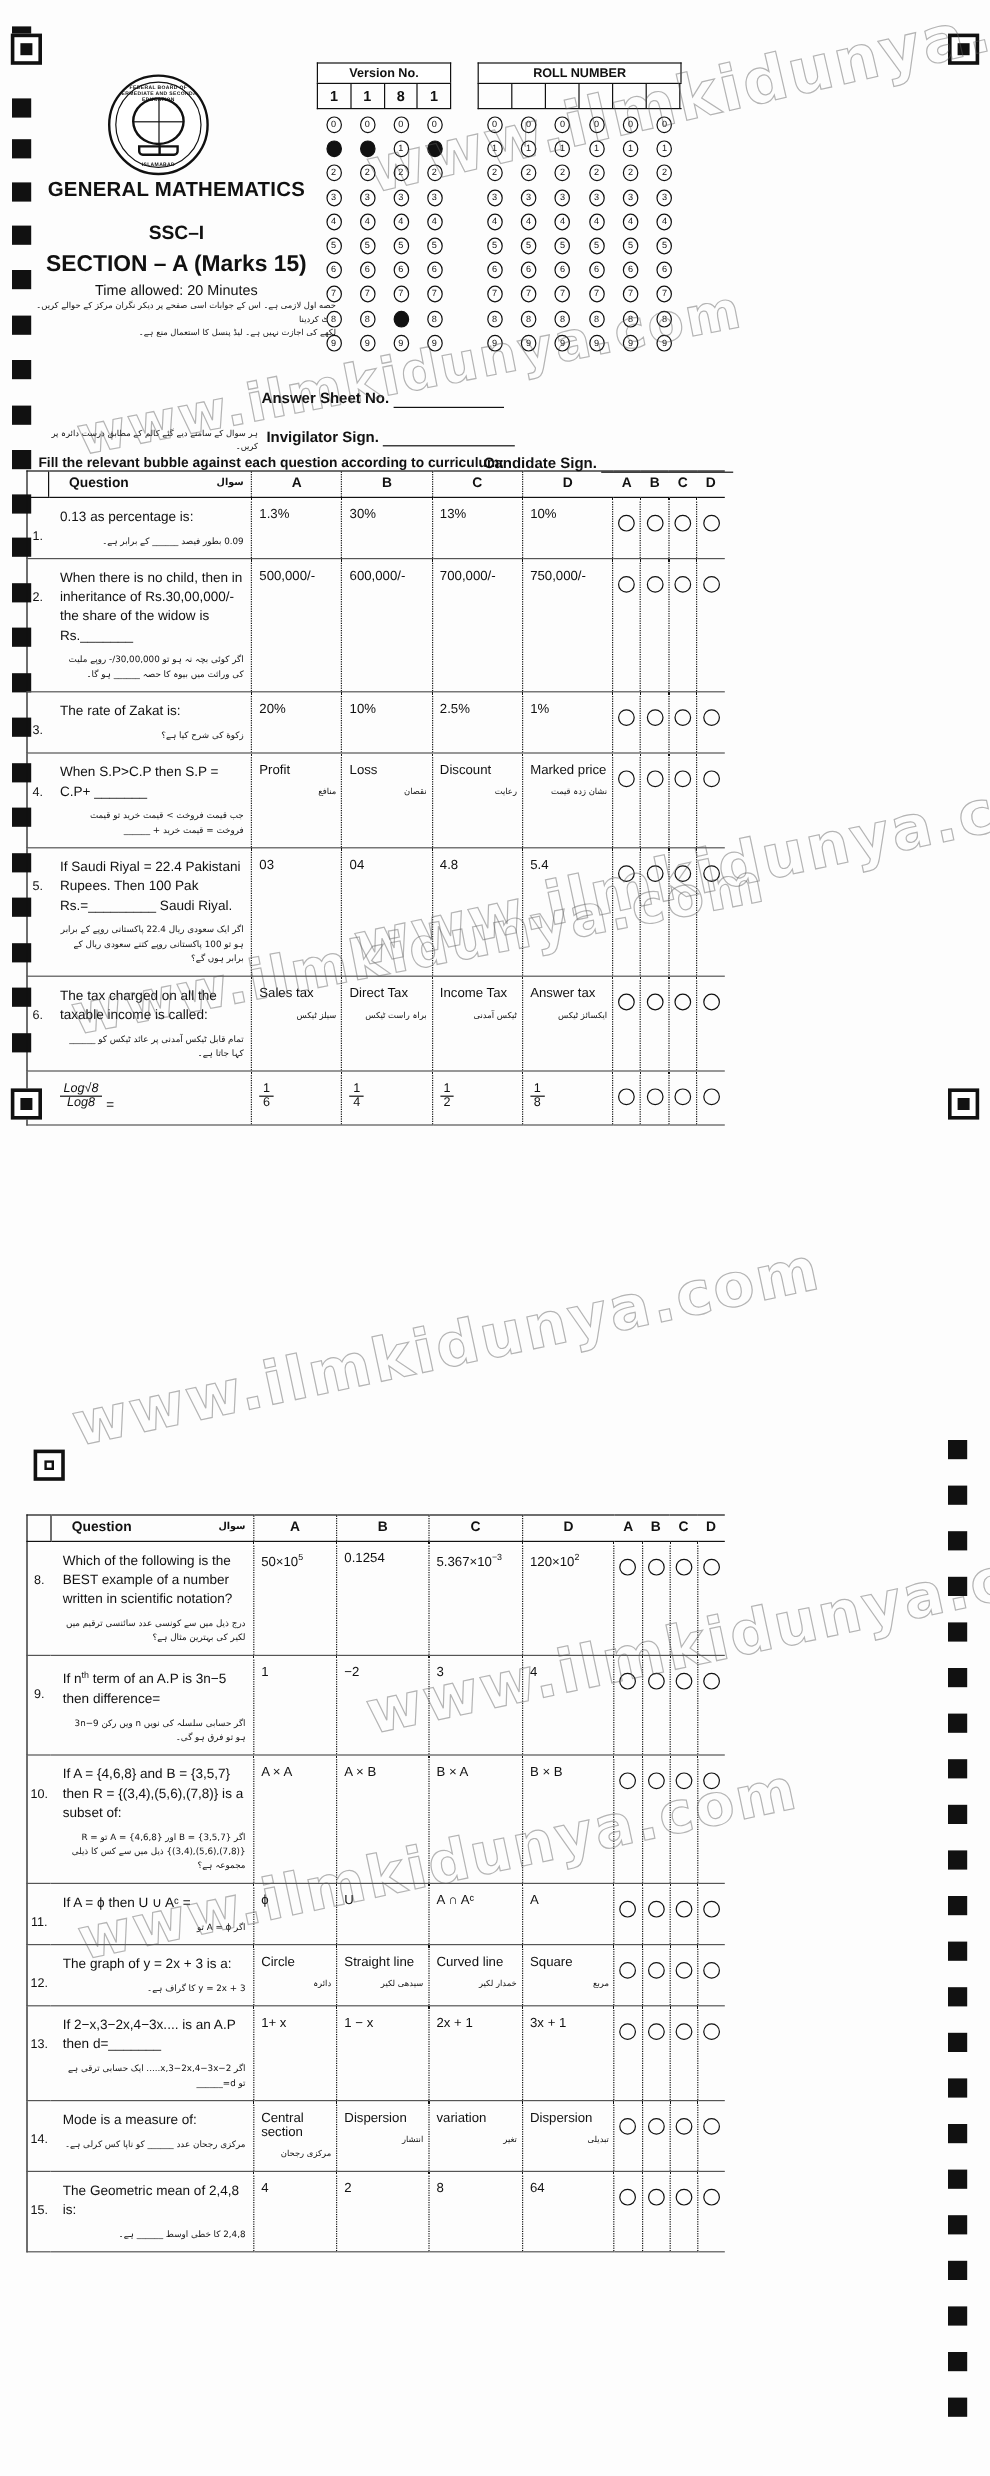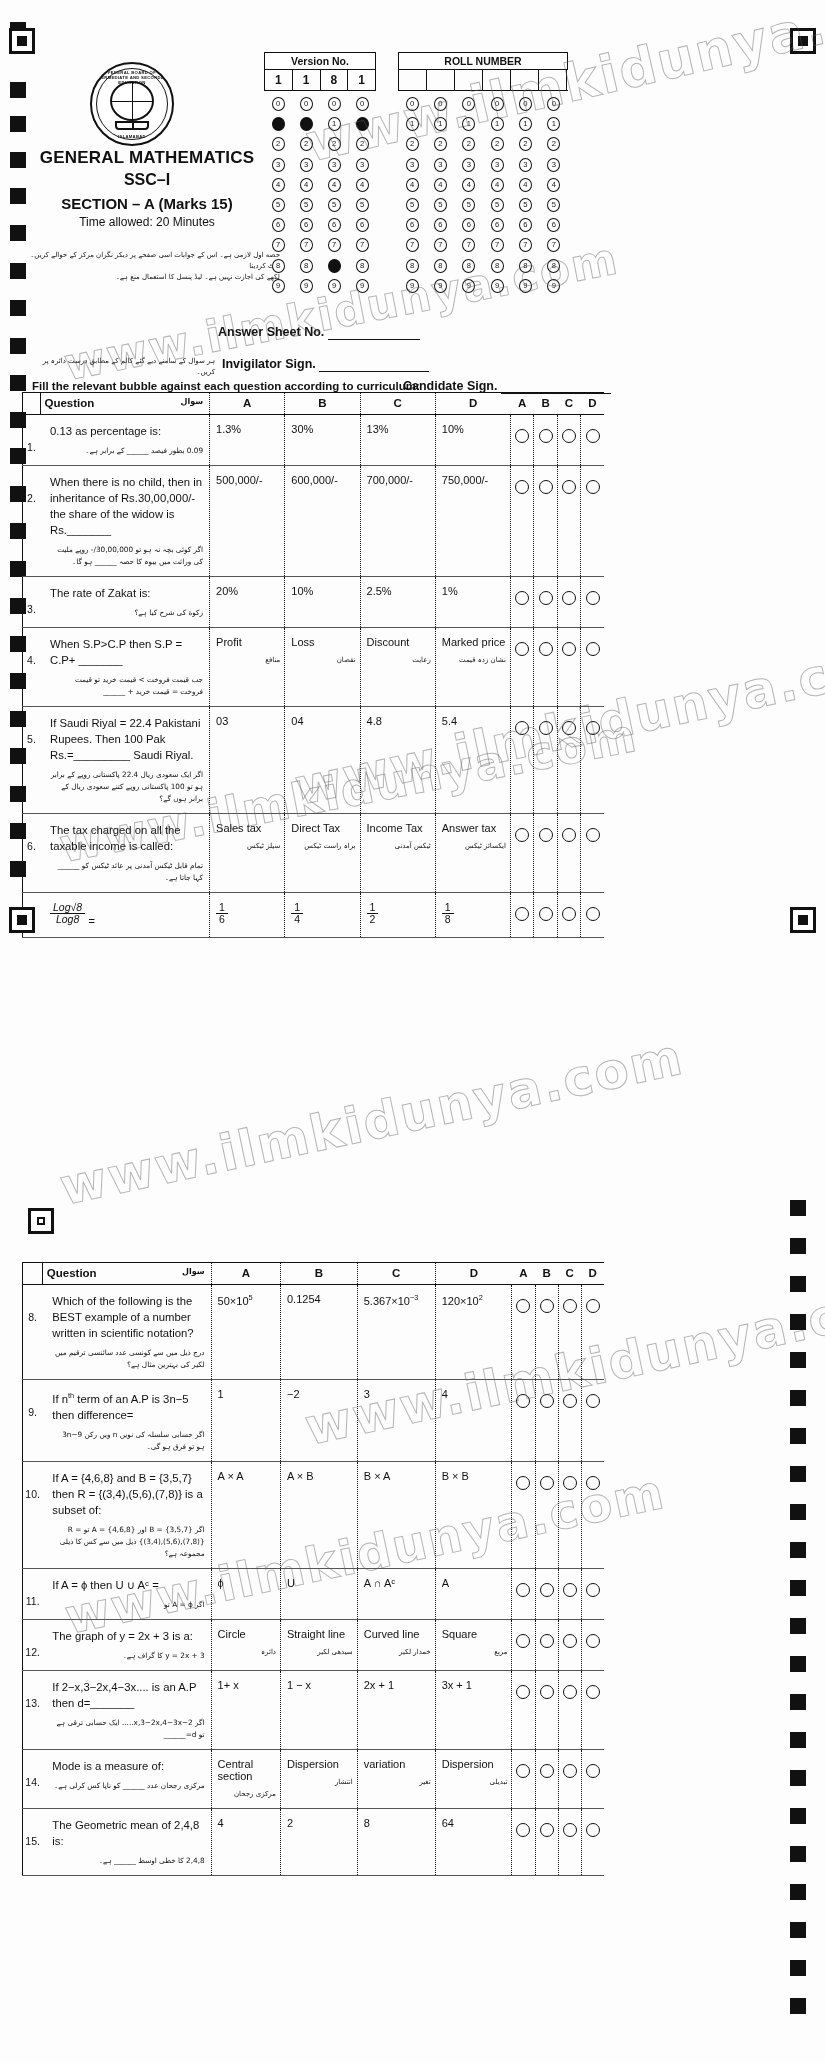--- a/index.html
+++ b/index.html
@@ -82,7 +82,7 @@
 
   .title-blk { position:absolute; left:22px; top:148px; width:250px; text-align:center; }
   .t-main { font-size:17px; font-weight:bold; letter-spacing:.2px; }
-  .t-sub  { font-size:16px; font-weight:bold; margin-top:3px; }
+  .t-sub  { font-size:16px; font-weight:bold; margin-top:18px; }
   .t-sec  { font-size:15px; font-weight:bold; margin-top:6px; }
   .t-time { font-size:12px; margin-top:3px; }
   .t-inst { font-size:9.6px; font-weight:bold; line-height:11.6px; margin-top:3px; }

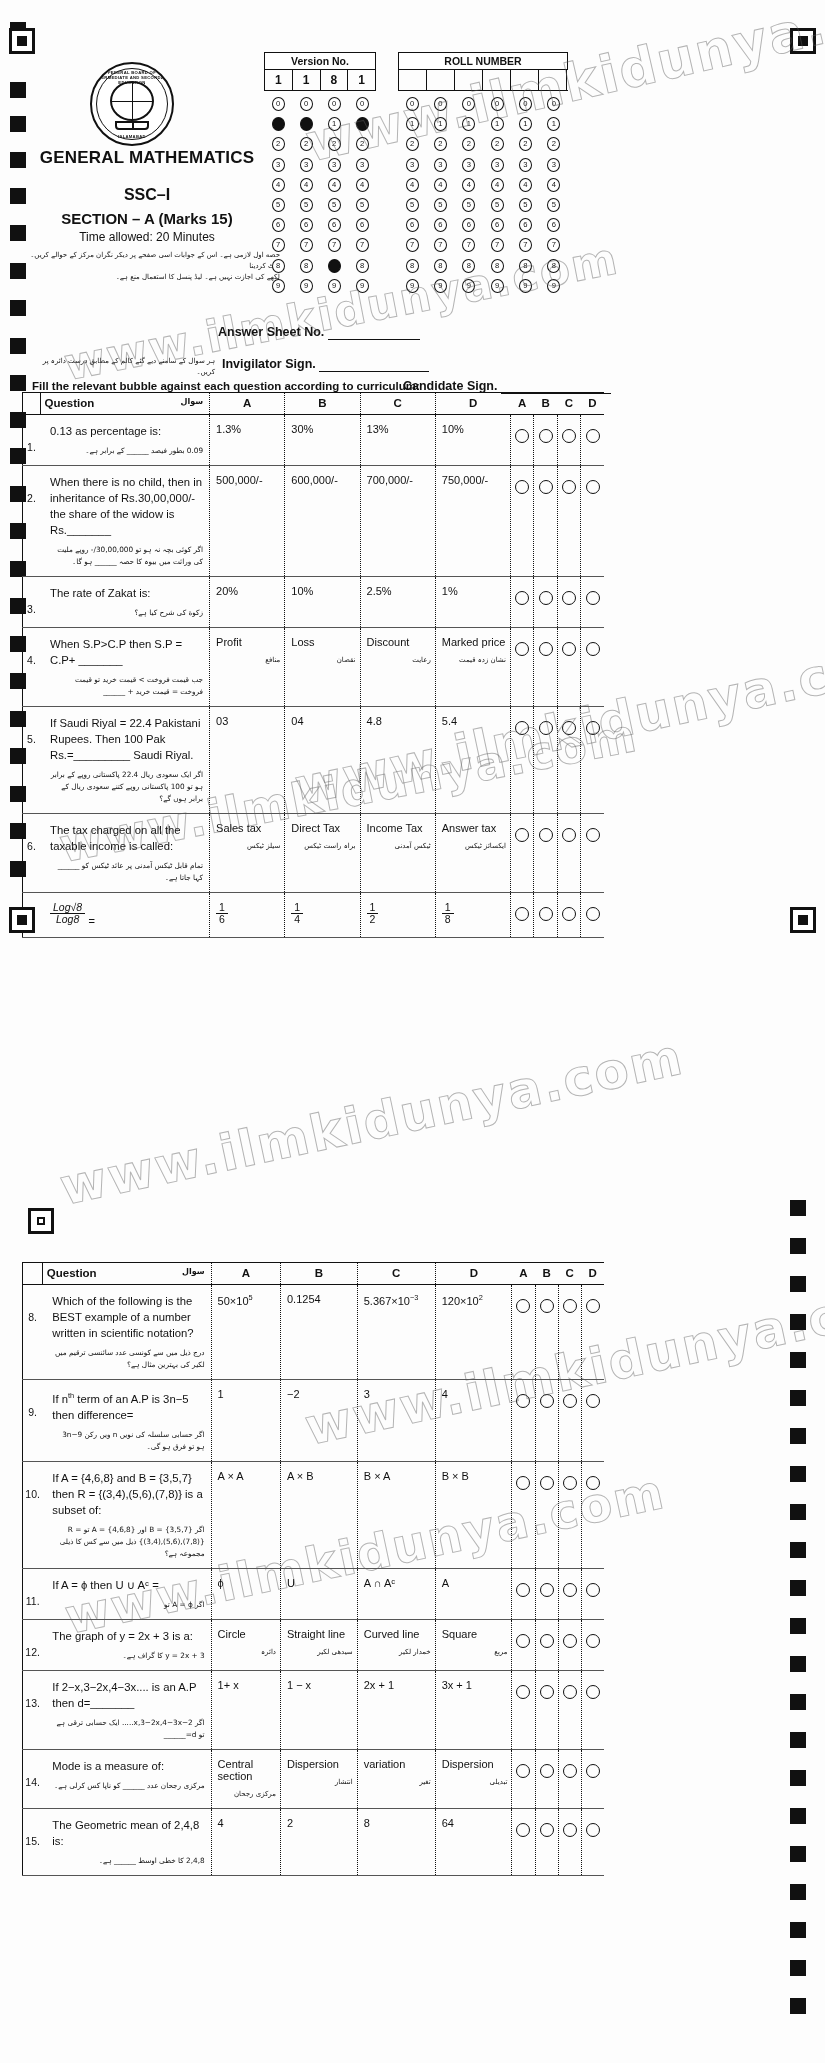--- a/index.html
+++ b/index.html
@@ -83,7 +83,7 @@
   .title-blk { position:absolute; left:22px; top:148px; width:250px; text-align:center; }
   .t-main { font-size:17px; font-weight:bold; letter-spacing:.2px; }
   .t-sub  { font-size:16px; font-weight:bold; margin-top:18px; }
-  .t-sec  { font-size:15px; font-weight:bold; margin-top:6px; }
+  .t-sec  { font-size:19px; font-weight:bold; margin-top:6px; }
   .t-time { font-size:12px; margin-top:3px; }
   .t-inst { font-size:9.6px; font-weight:bold; line-height:11.6px; margin-top:3px; }
   .t-inst .ital { font-style:italic; }

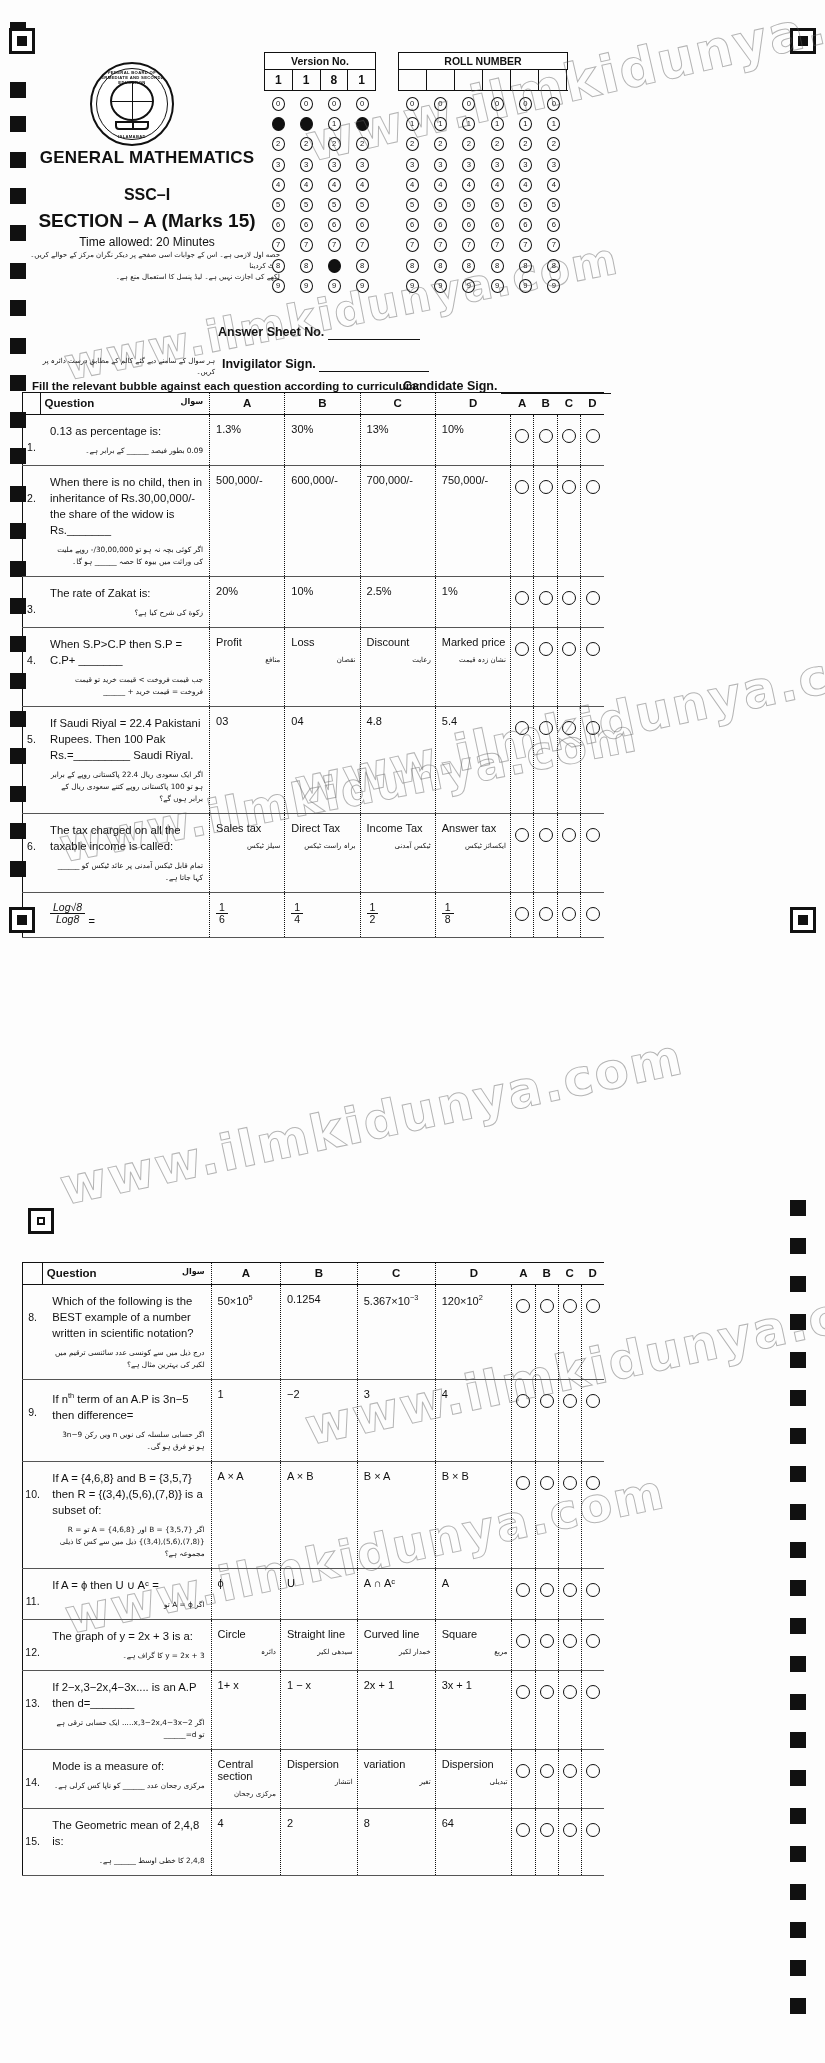--- a/index.html
+++ b/index.html
@@ -128,7 +128,7 @@
     border-top:1.6px solid #111; border-bottom:1.6px solid #111;
     font-size:11.5px; font-weight:bold; padding:4px 0 5px 0;
   }
-  .hdrow td.qh { text-align:left; padding-left:4px; border-left:1.4px solid #111; }
+  .hdrow td.qh { text-align:left; padding-left:17px; border-left:1.4px solid #111; }
   .hdrow td.oh { text-align:center; }
   .hdrow td.bh { text-align:center; }
   .hdrow td.numh { border-left:1.4px solid #111; }

